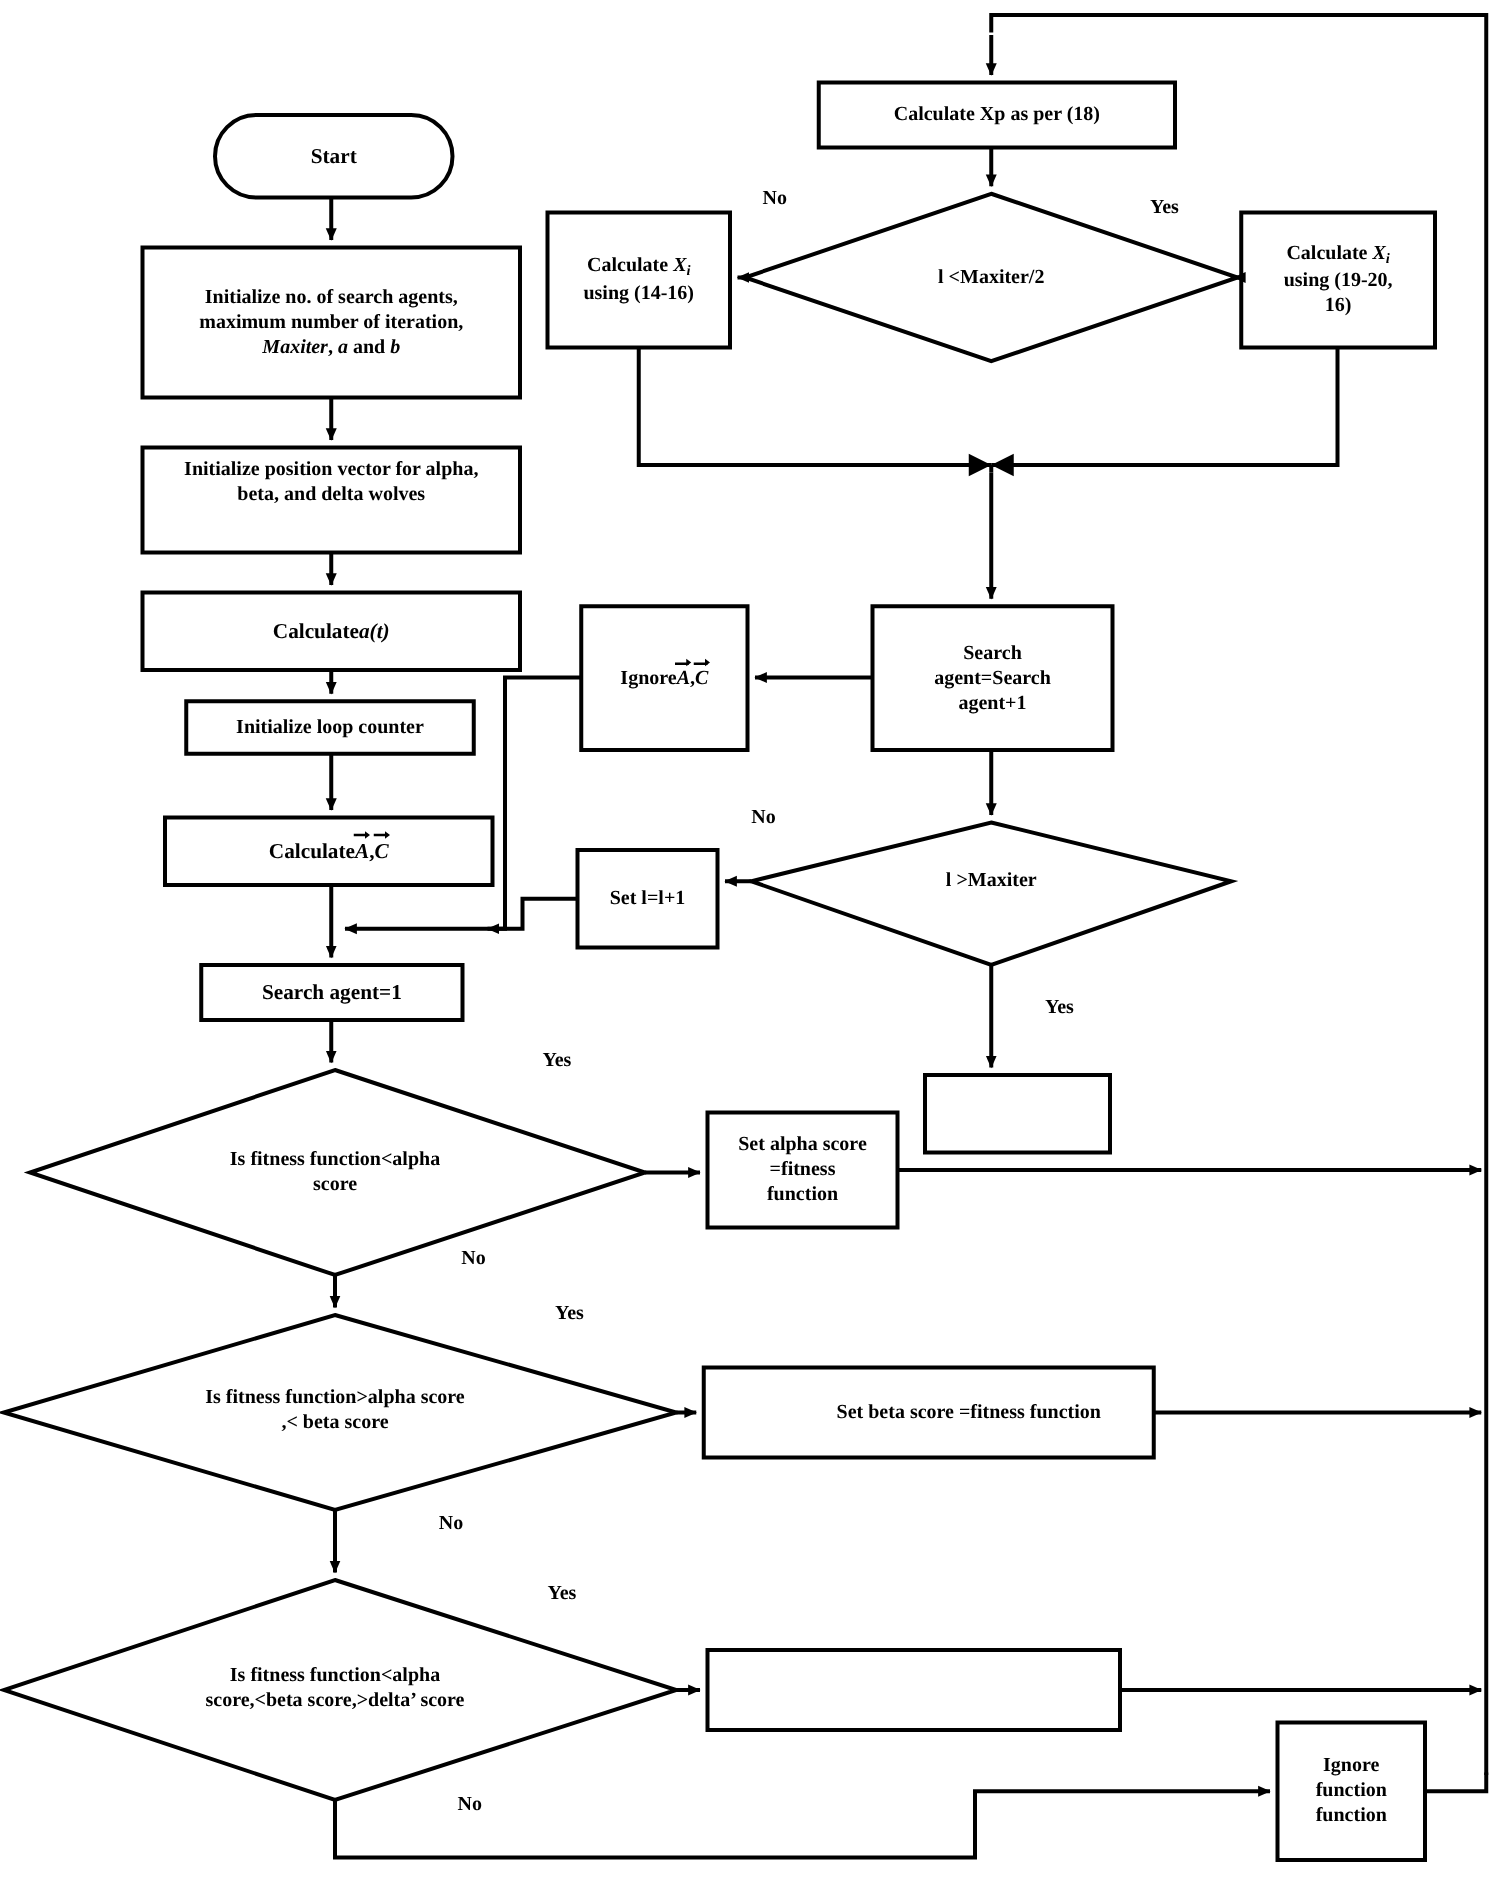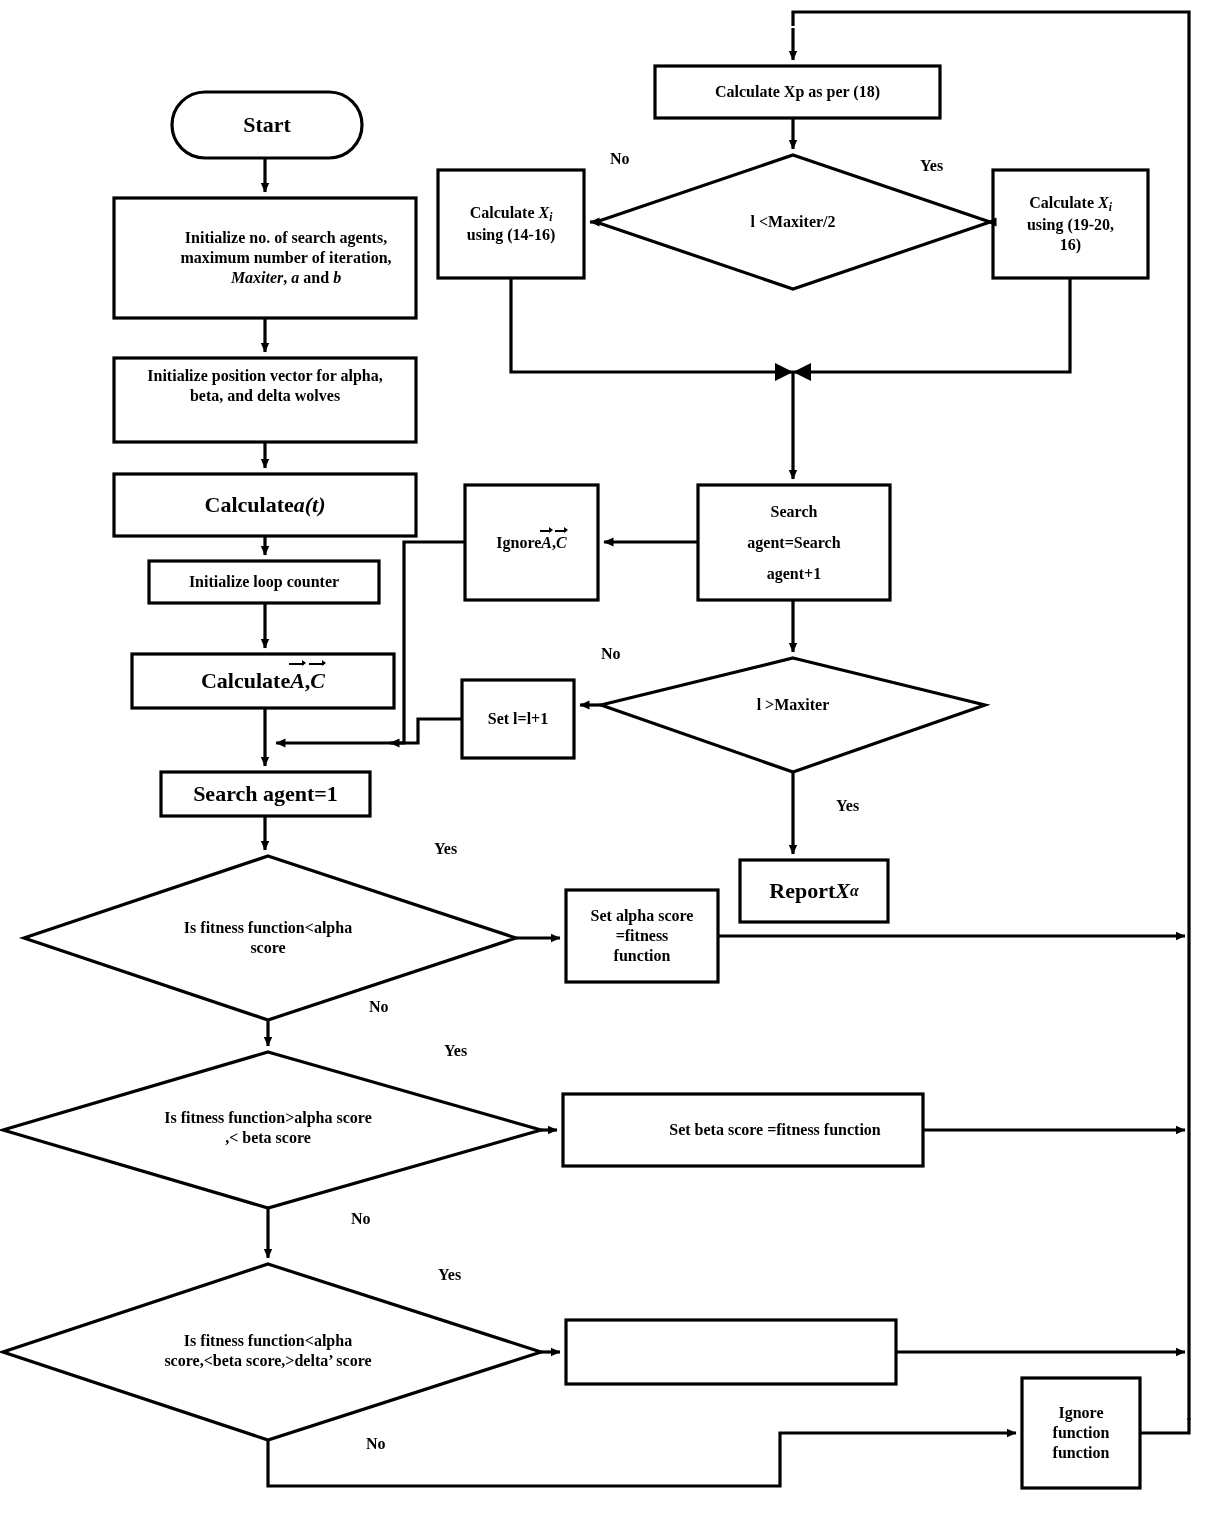--- a/index.html
+++ b/index.html
@@ -24,7 +24,7 @@
     white-space:nowrap;
   }
   .fs16{font-size:16px;}
-  .fs17{font-size:22px;}
+  .fs17{font-size:17px;}
   .ital{font-style:italic;}
   .vecwrap{position:relative;display:inline-block;font-style:italic;}
   .vecwrap::before{

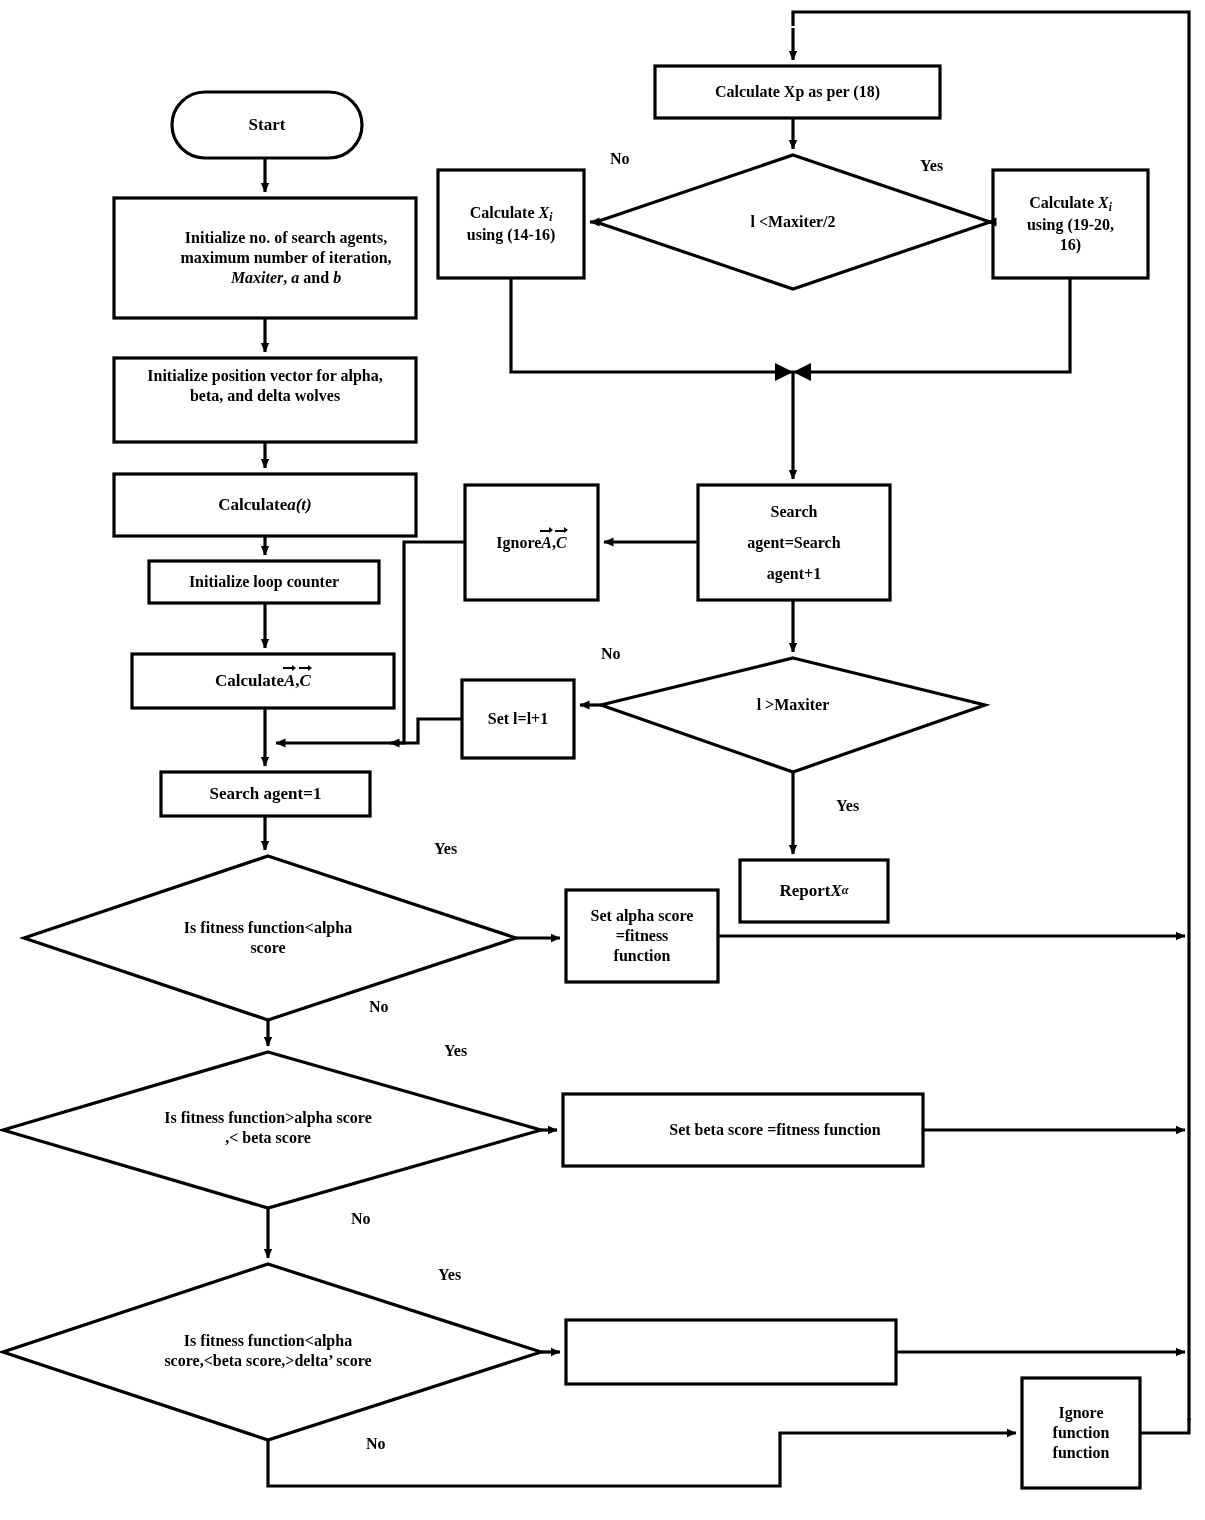--- a/index.html
+++ b/index.html
@@ -147,7 +147,7 @@
 
   <div class="node-label fs17" style="left:172px;top:92px;width:190px;height:66px;">Start</div>
 
-  <div class="node-label fs16" style="left:114px;top:198px;width:302px;height:120px;flex-direction:column;margin-left:21px;">
+  <div class="node-label fs16" style="left:114px;top:198px;width:302px;height:120px;flex-direction:column;">
     <div>Initialize no. of search agents,</div>
     <div>maximum number of iteration,</div>
     <div>

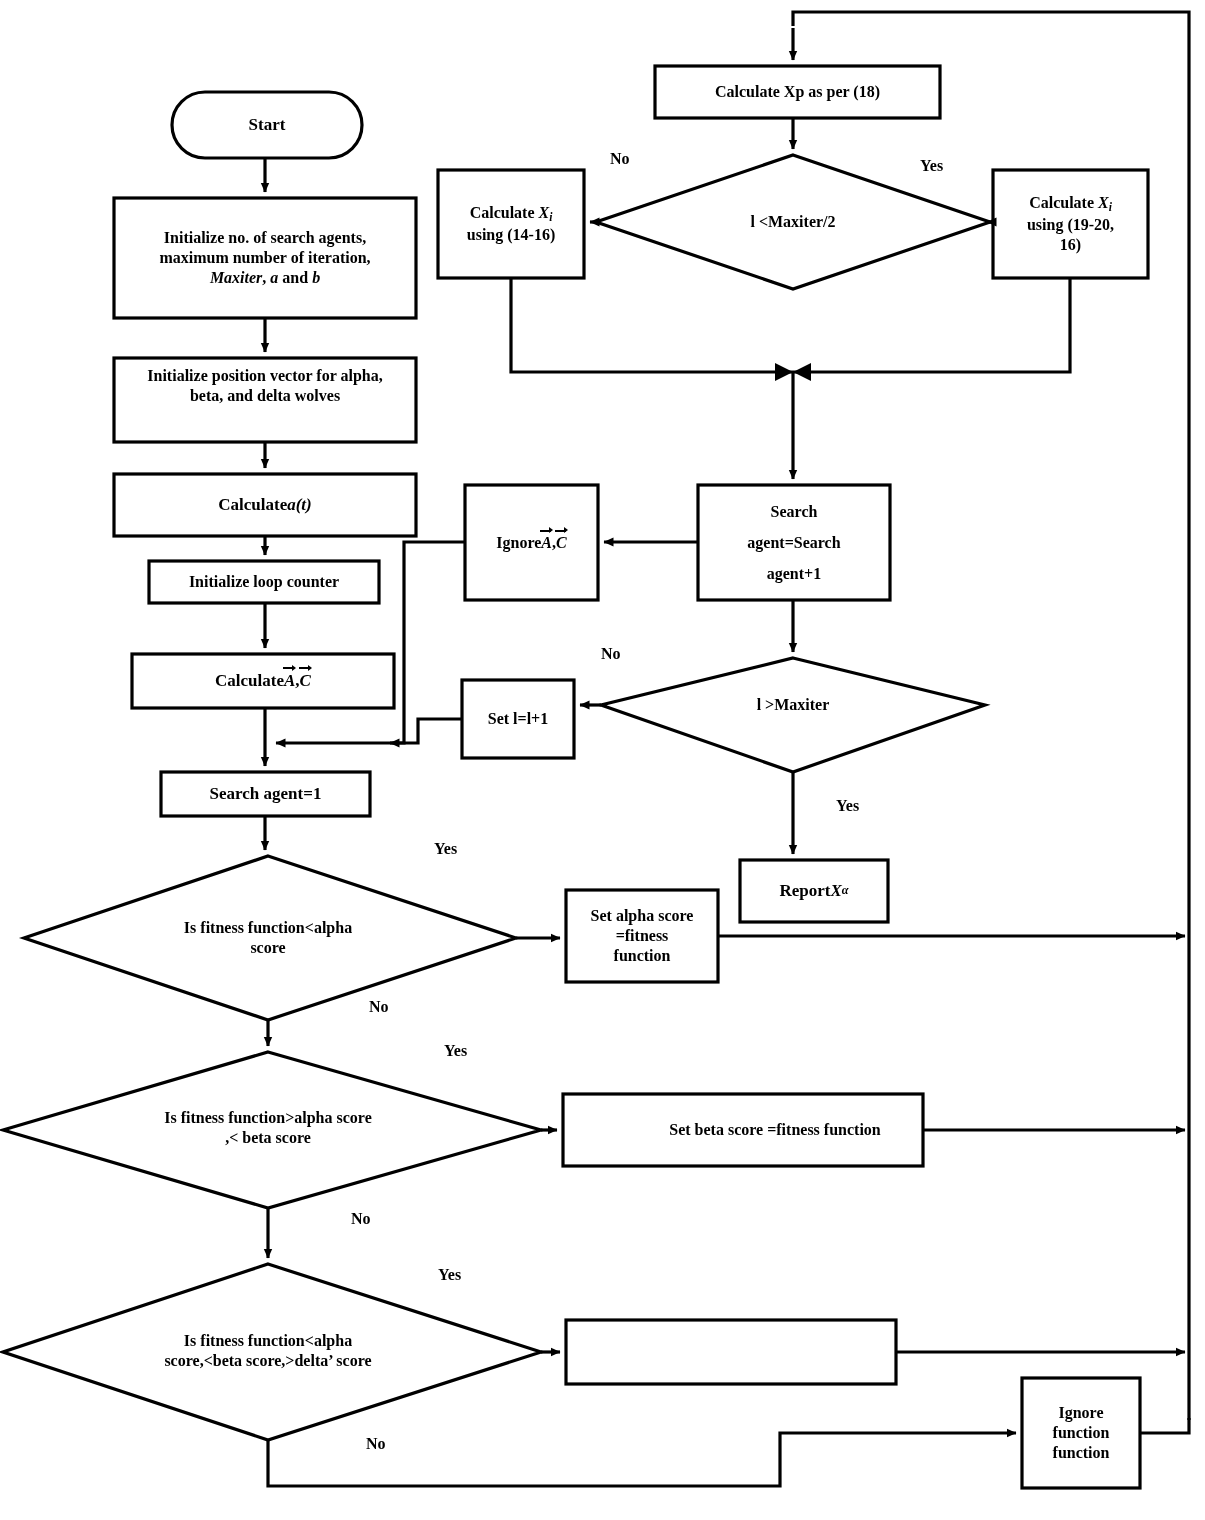--- a/index.html
+++ b/index.html
@@ -195,7 +195,7 @@
     <div>16)</div>
   </div>
 
-  <div class="node-label fs16" style="left:698px;top:485px;width:192px;height:115px;flex-direction:column;gap:11px;">
+  <div class="node-label fs16" style="left:698px;top:485px;width:192px;height:115px;flex-direction:column;">
     <div>Search</div>
     <div>agent=Search</div>
     <div>agent+1</div>

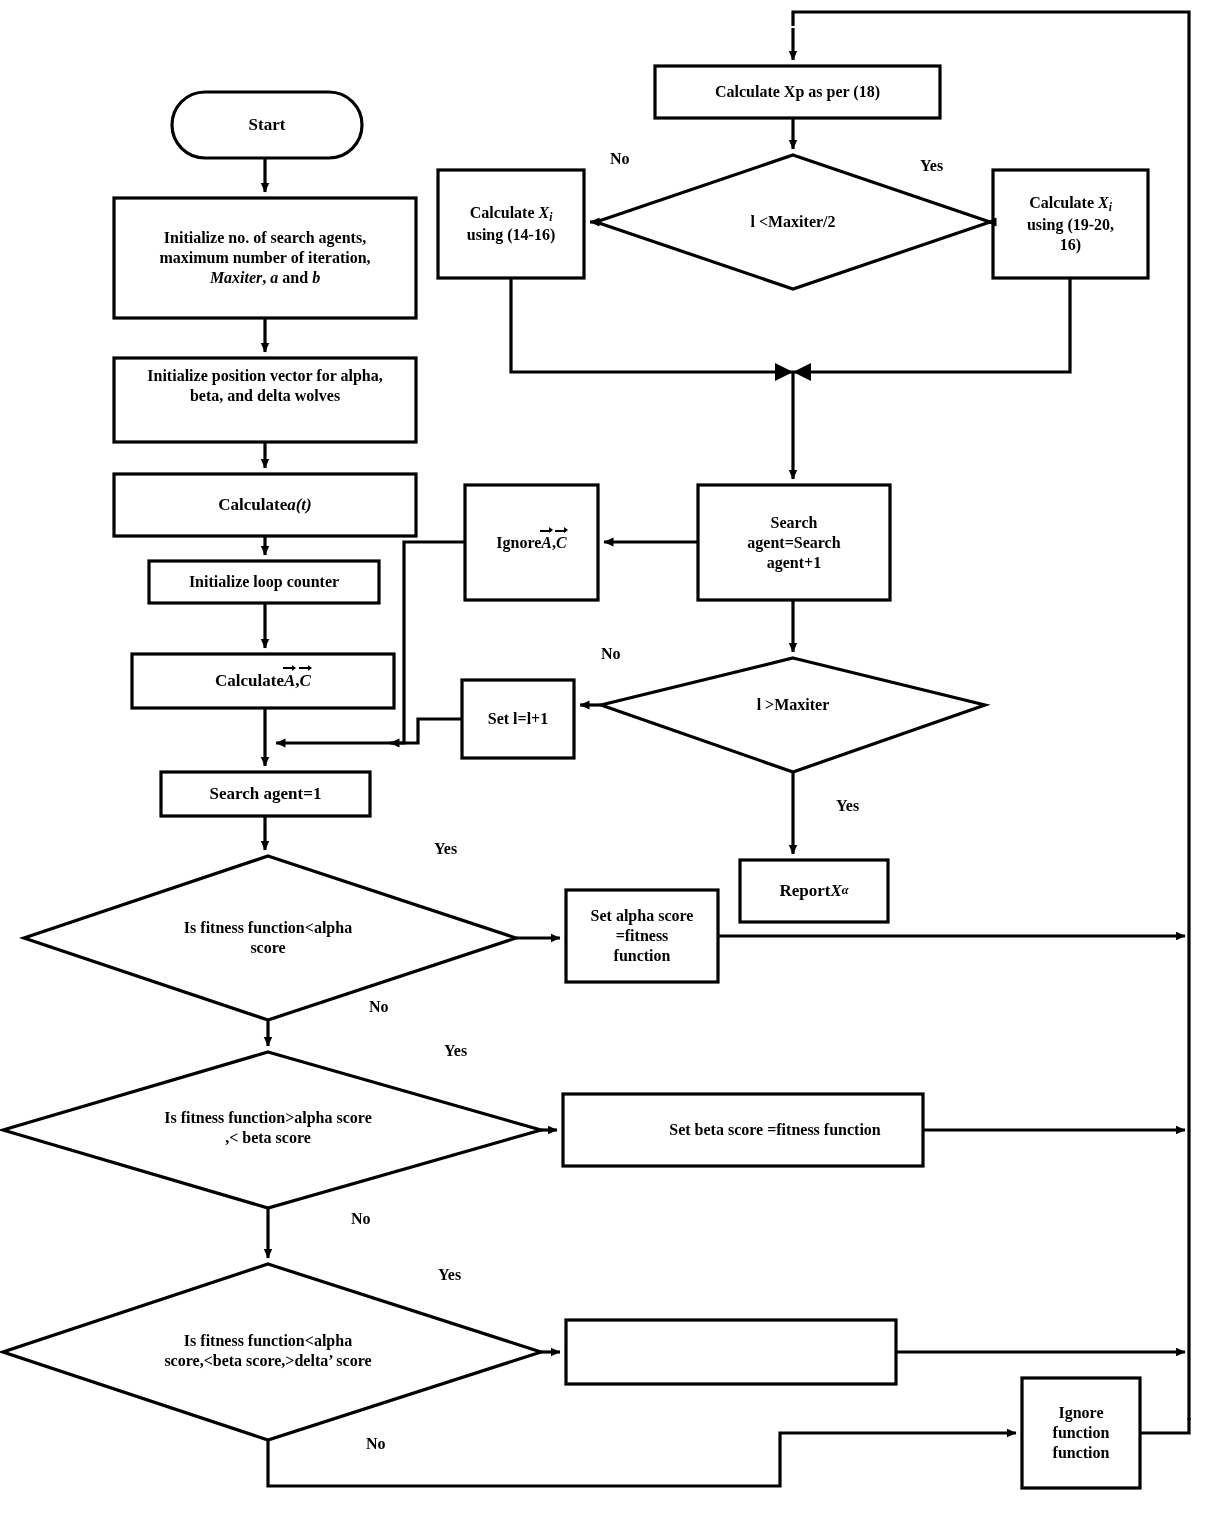--- a/index.html
+++ b/index.html
@@ -212,11 +212,6 @@
 
   <div class="node-label fs16" style="left:462px;top:680px;width:112px;height:78px;">Set l=l+1</div>
 
-  <div class="node-label fs17" style="left:740px;top:860px;width:148px;height:62px;">
-    <span>Report </span>
-      <span class="ital" style="font-weight:bold">X</span>
-      <span class="sub">α</span>
-  </div>
 
   <div class="node-label fs16" style="left:128px;top:910px;width:280px;height:56px;flex-direction:column;">
     <div>Is fitness function&lt;alpha</div>

